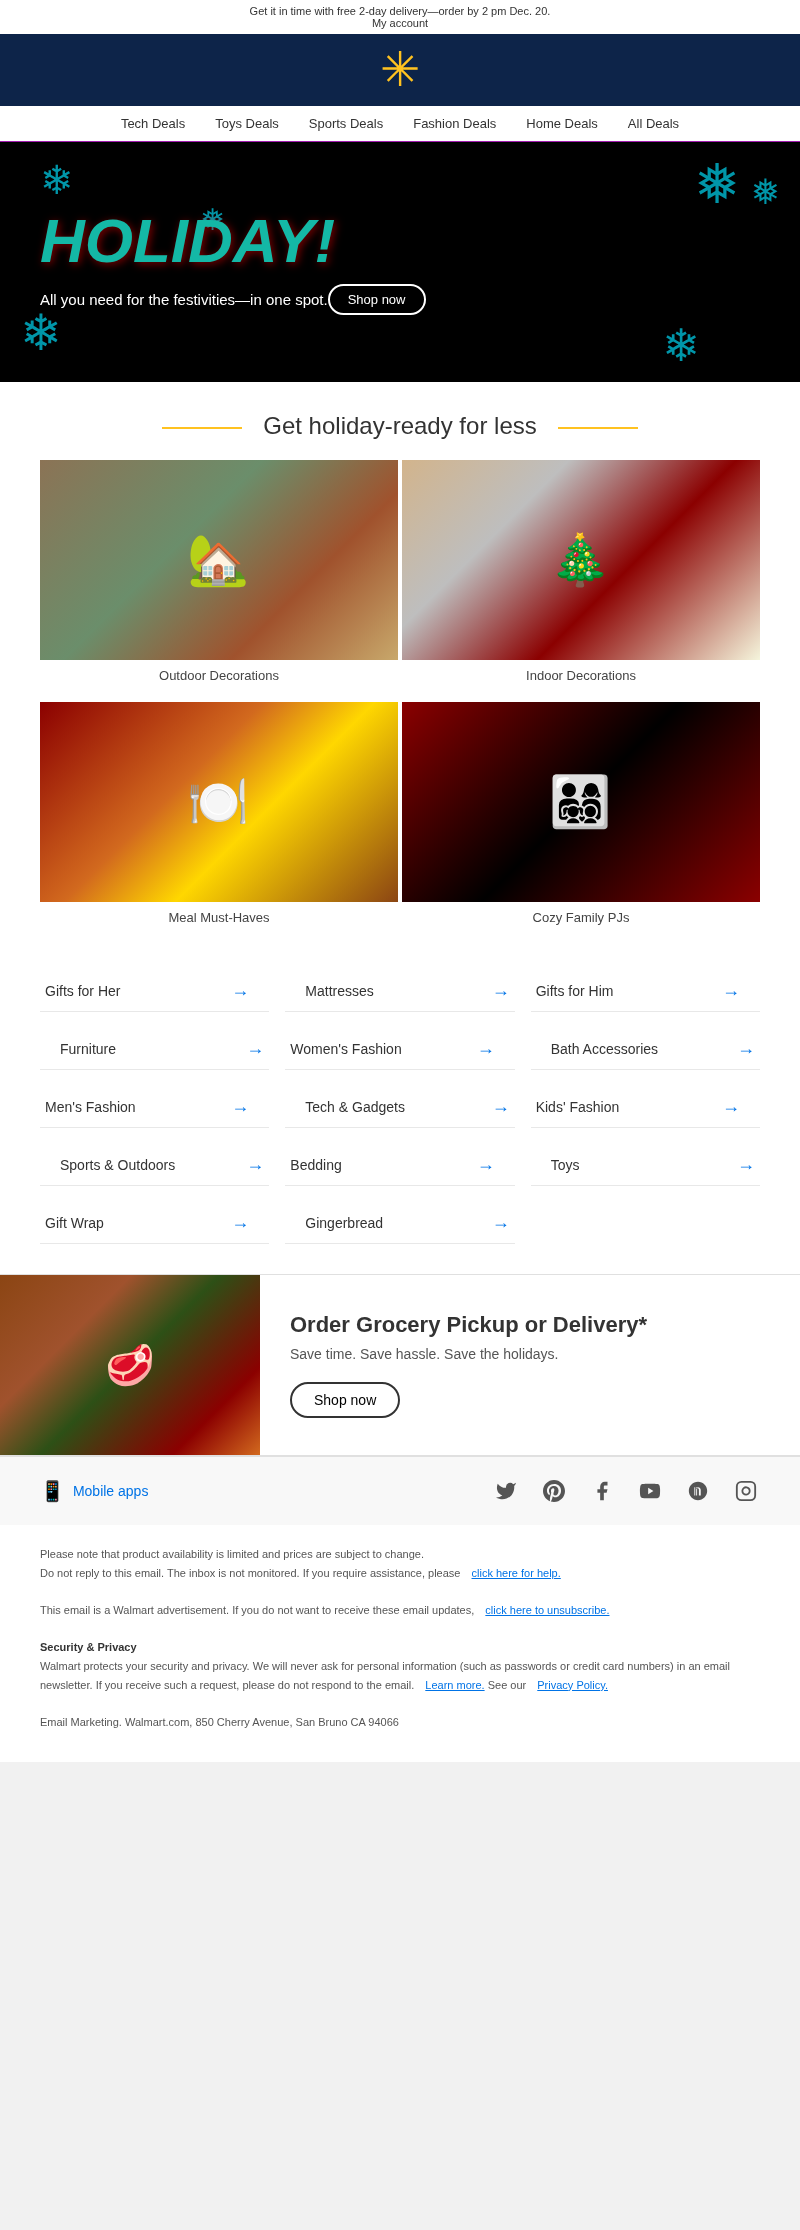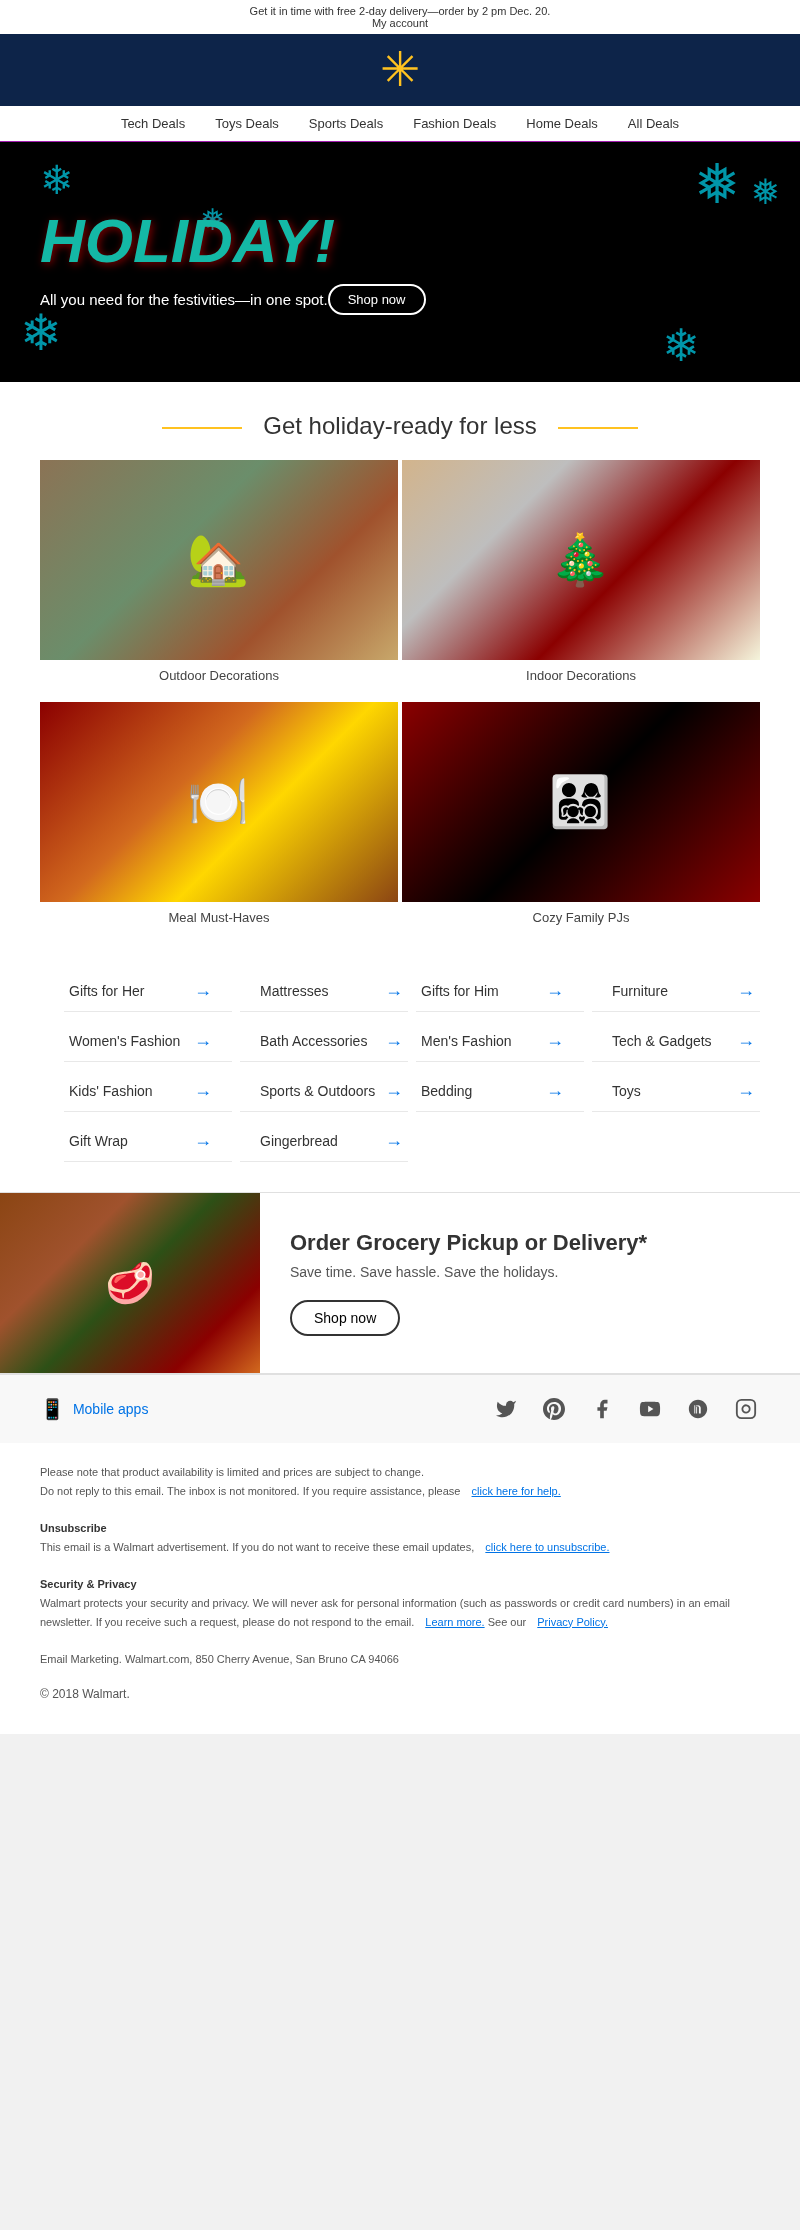--- a/index.html
+++ b/index.html
@@ -165,10 +165,9 @@
     
     .links-section {
       display: grid;
-      grid-template-columns: 1fr 1fr 1fr 1fr;
+      grid-template-columns: 1fr 1fr 1fr;
       padding: 10px 40px 20px;
-      gap: 8px;
-      margin-left: 24px;
+      gap: 16px;
     }
     .link-item {
       display: flex;

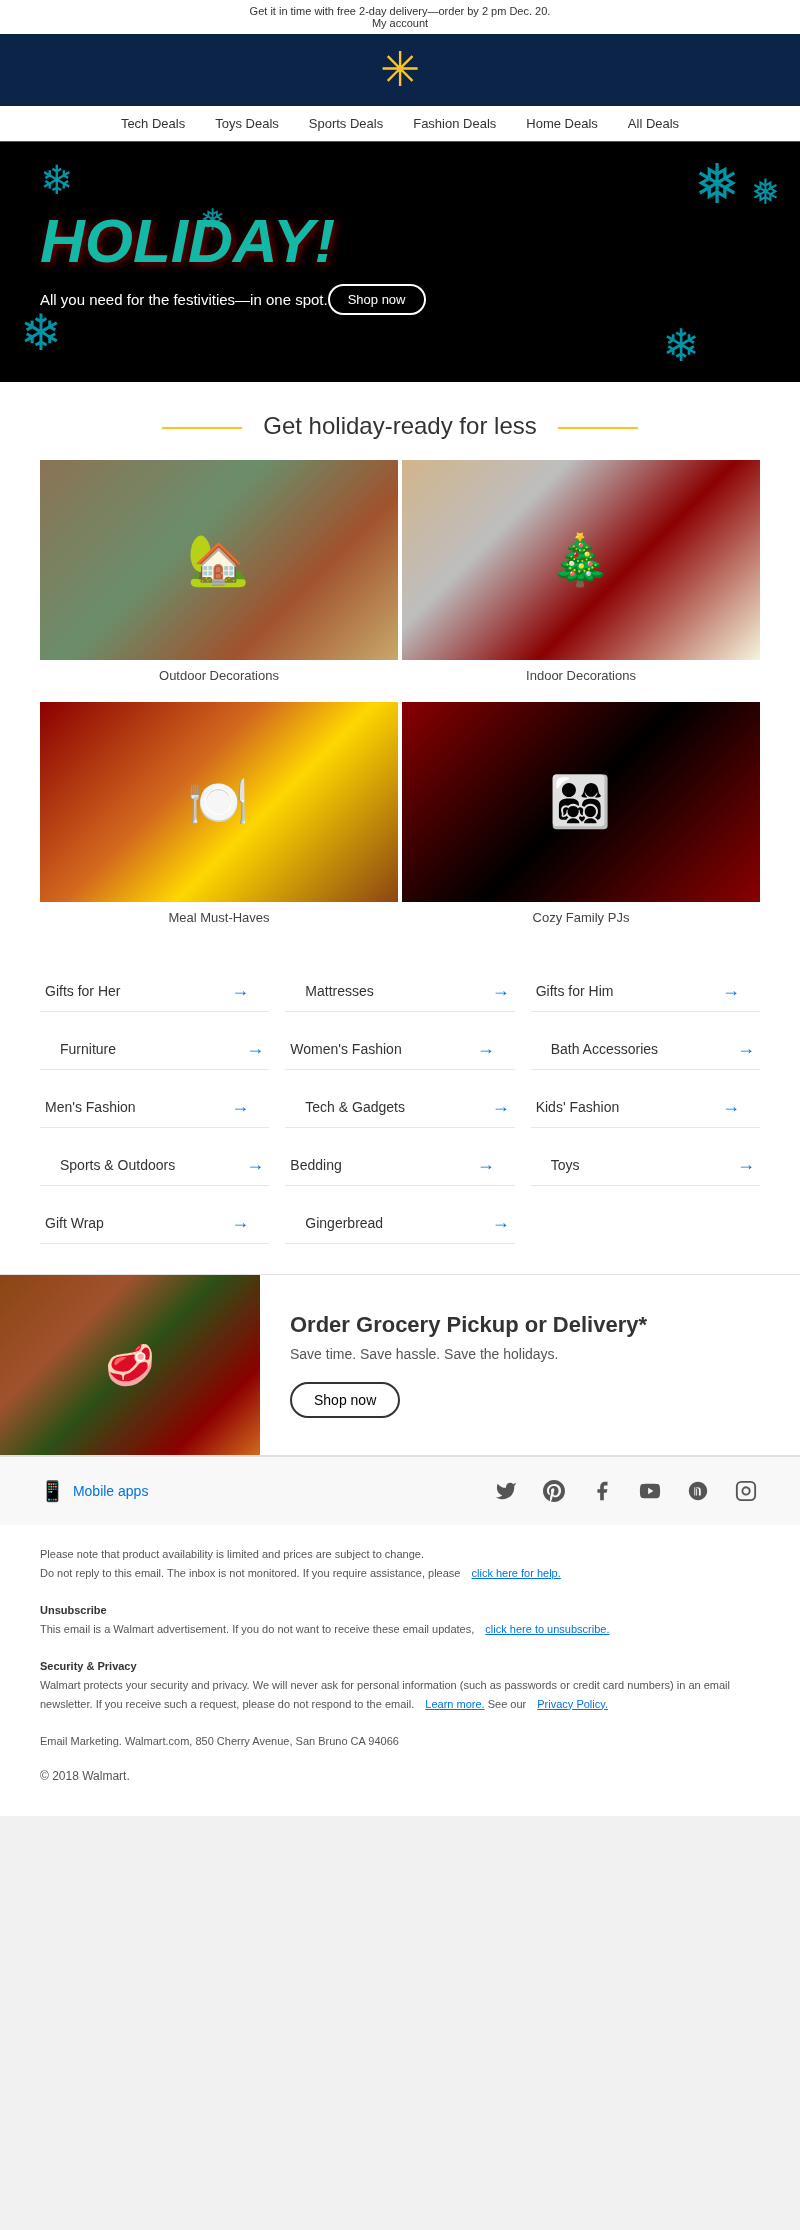--- a/index.html
+++ b/index.html
@@ -478,7 +478,6 @@
     <a>click here for help.</a>
   </p>
   <br>
-  <p class="bold">Unsubscribe</p>
   <p>
     <span>This email is a Walmart advertisement. If you do not want to receive these email updates,</span>
     <a>click here to unsubscribe.</a>

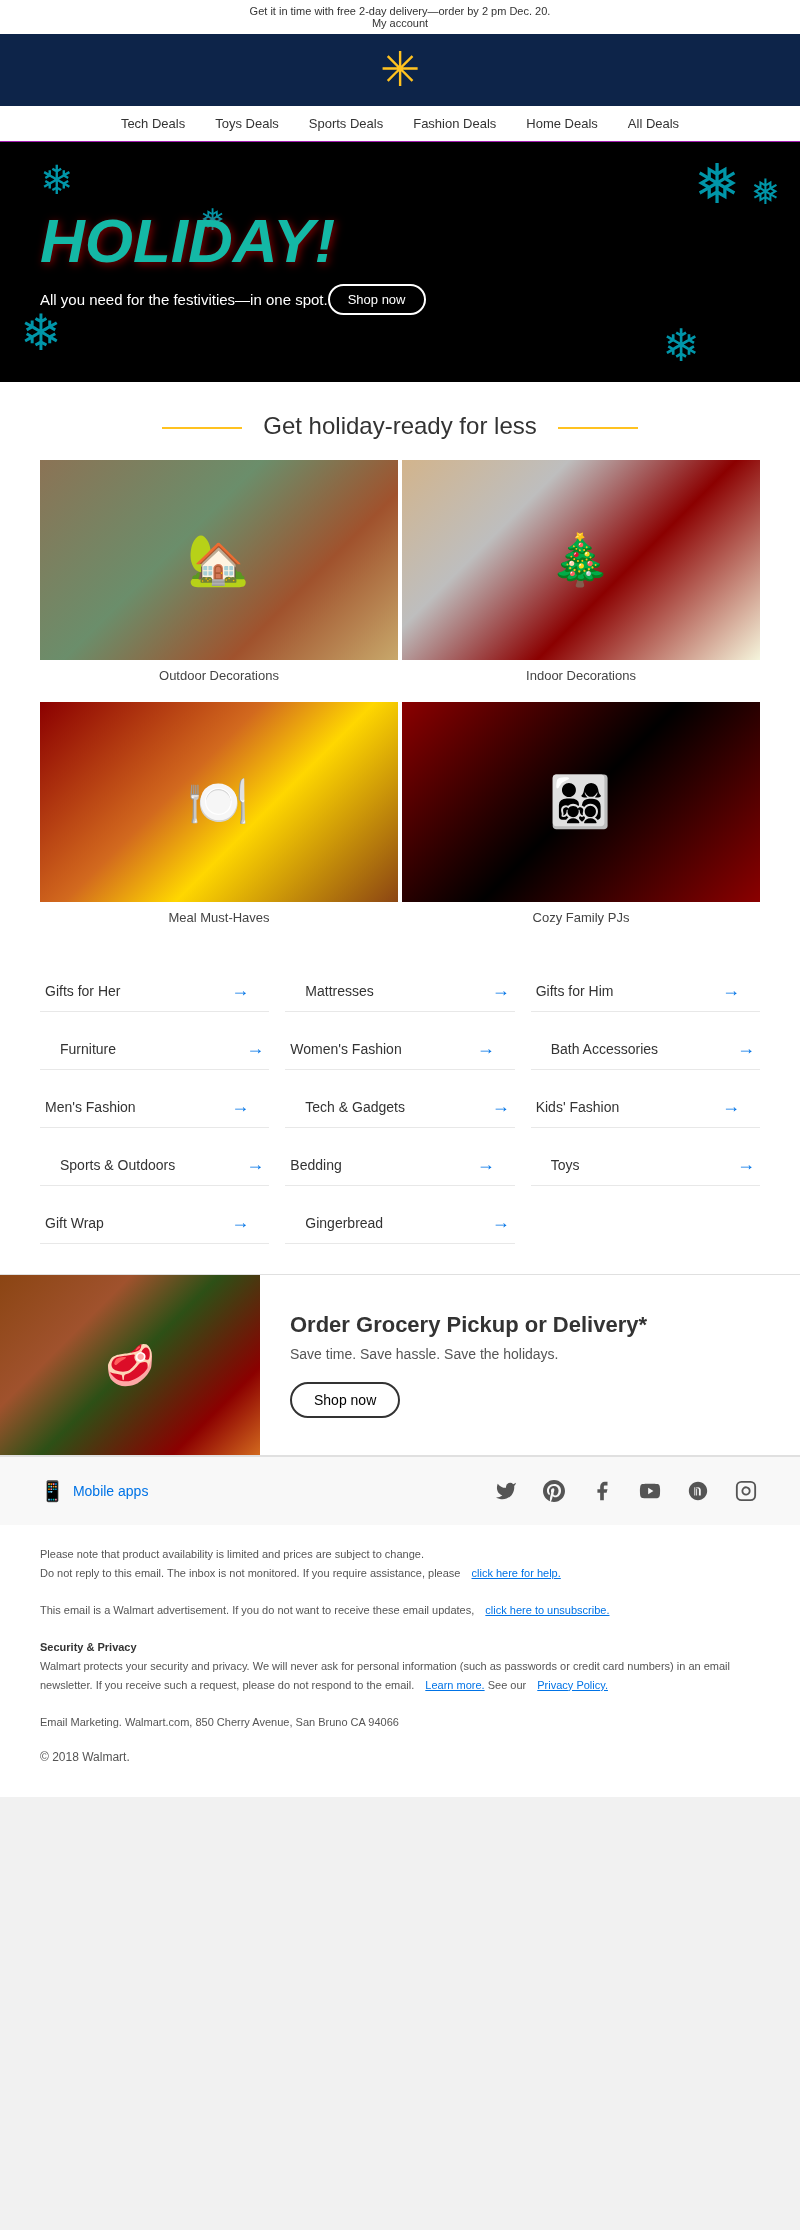--- a/index.html
+++ b/index.html
@@ -492,7 +492,6 @@
   </p>
   <br>
   <p>Email Marketing. Walmart.com, 850 Cherry Avenue, San Bruno CA 94066</p>
-  <p class="footer-copyright">© 2018 Walmart.</p>
 </div>
 
 </body></html>

